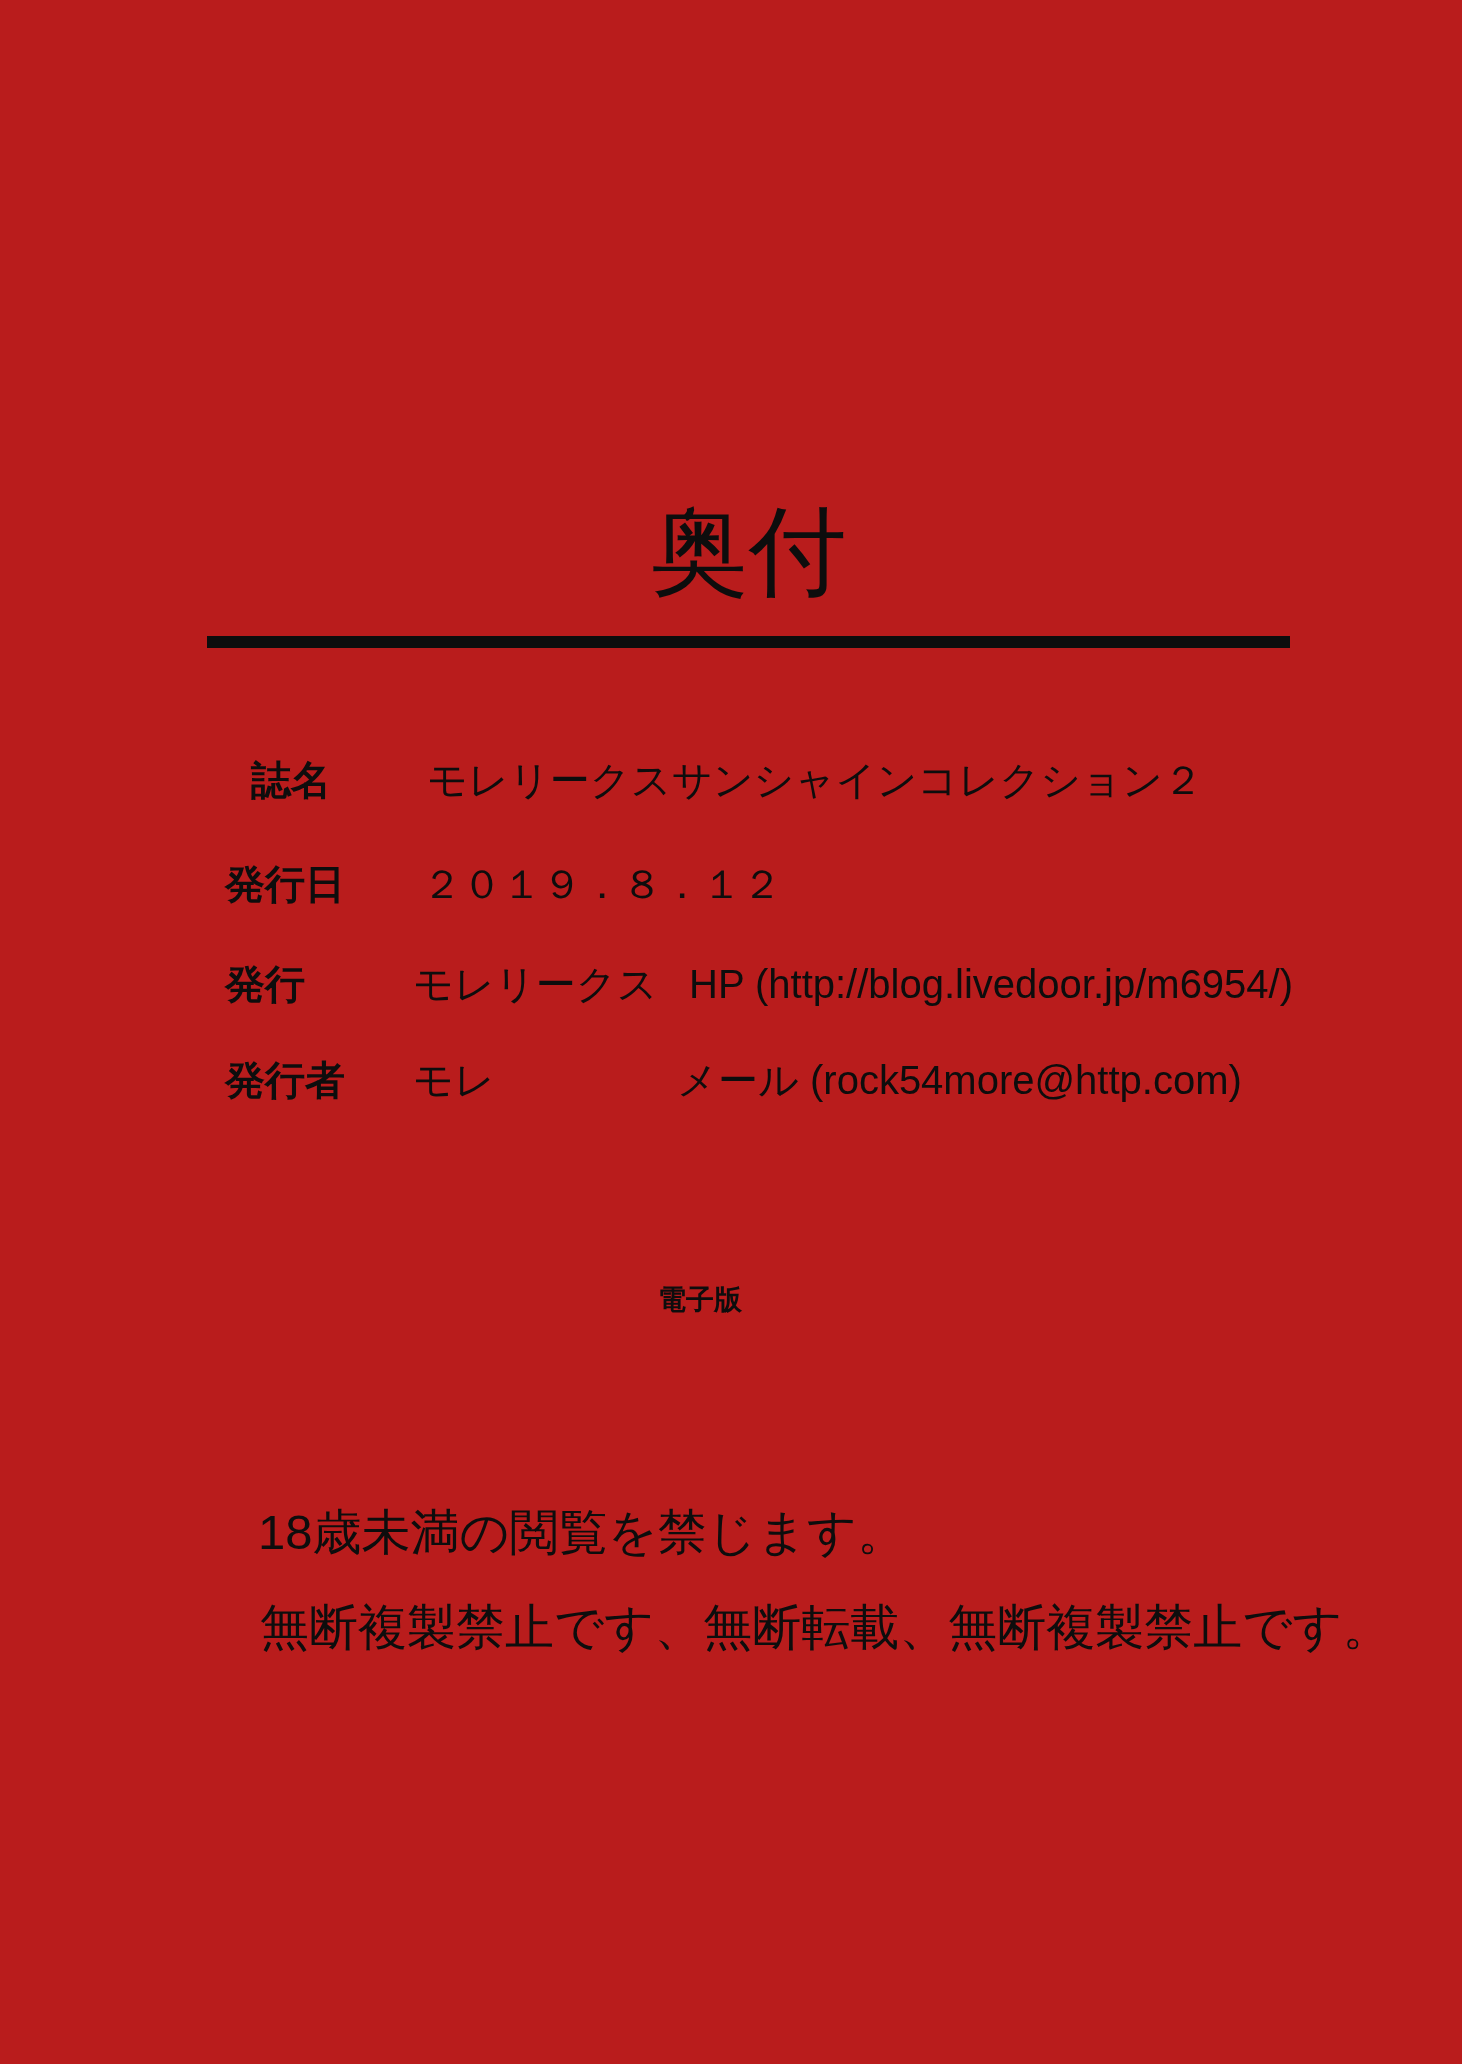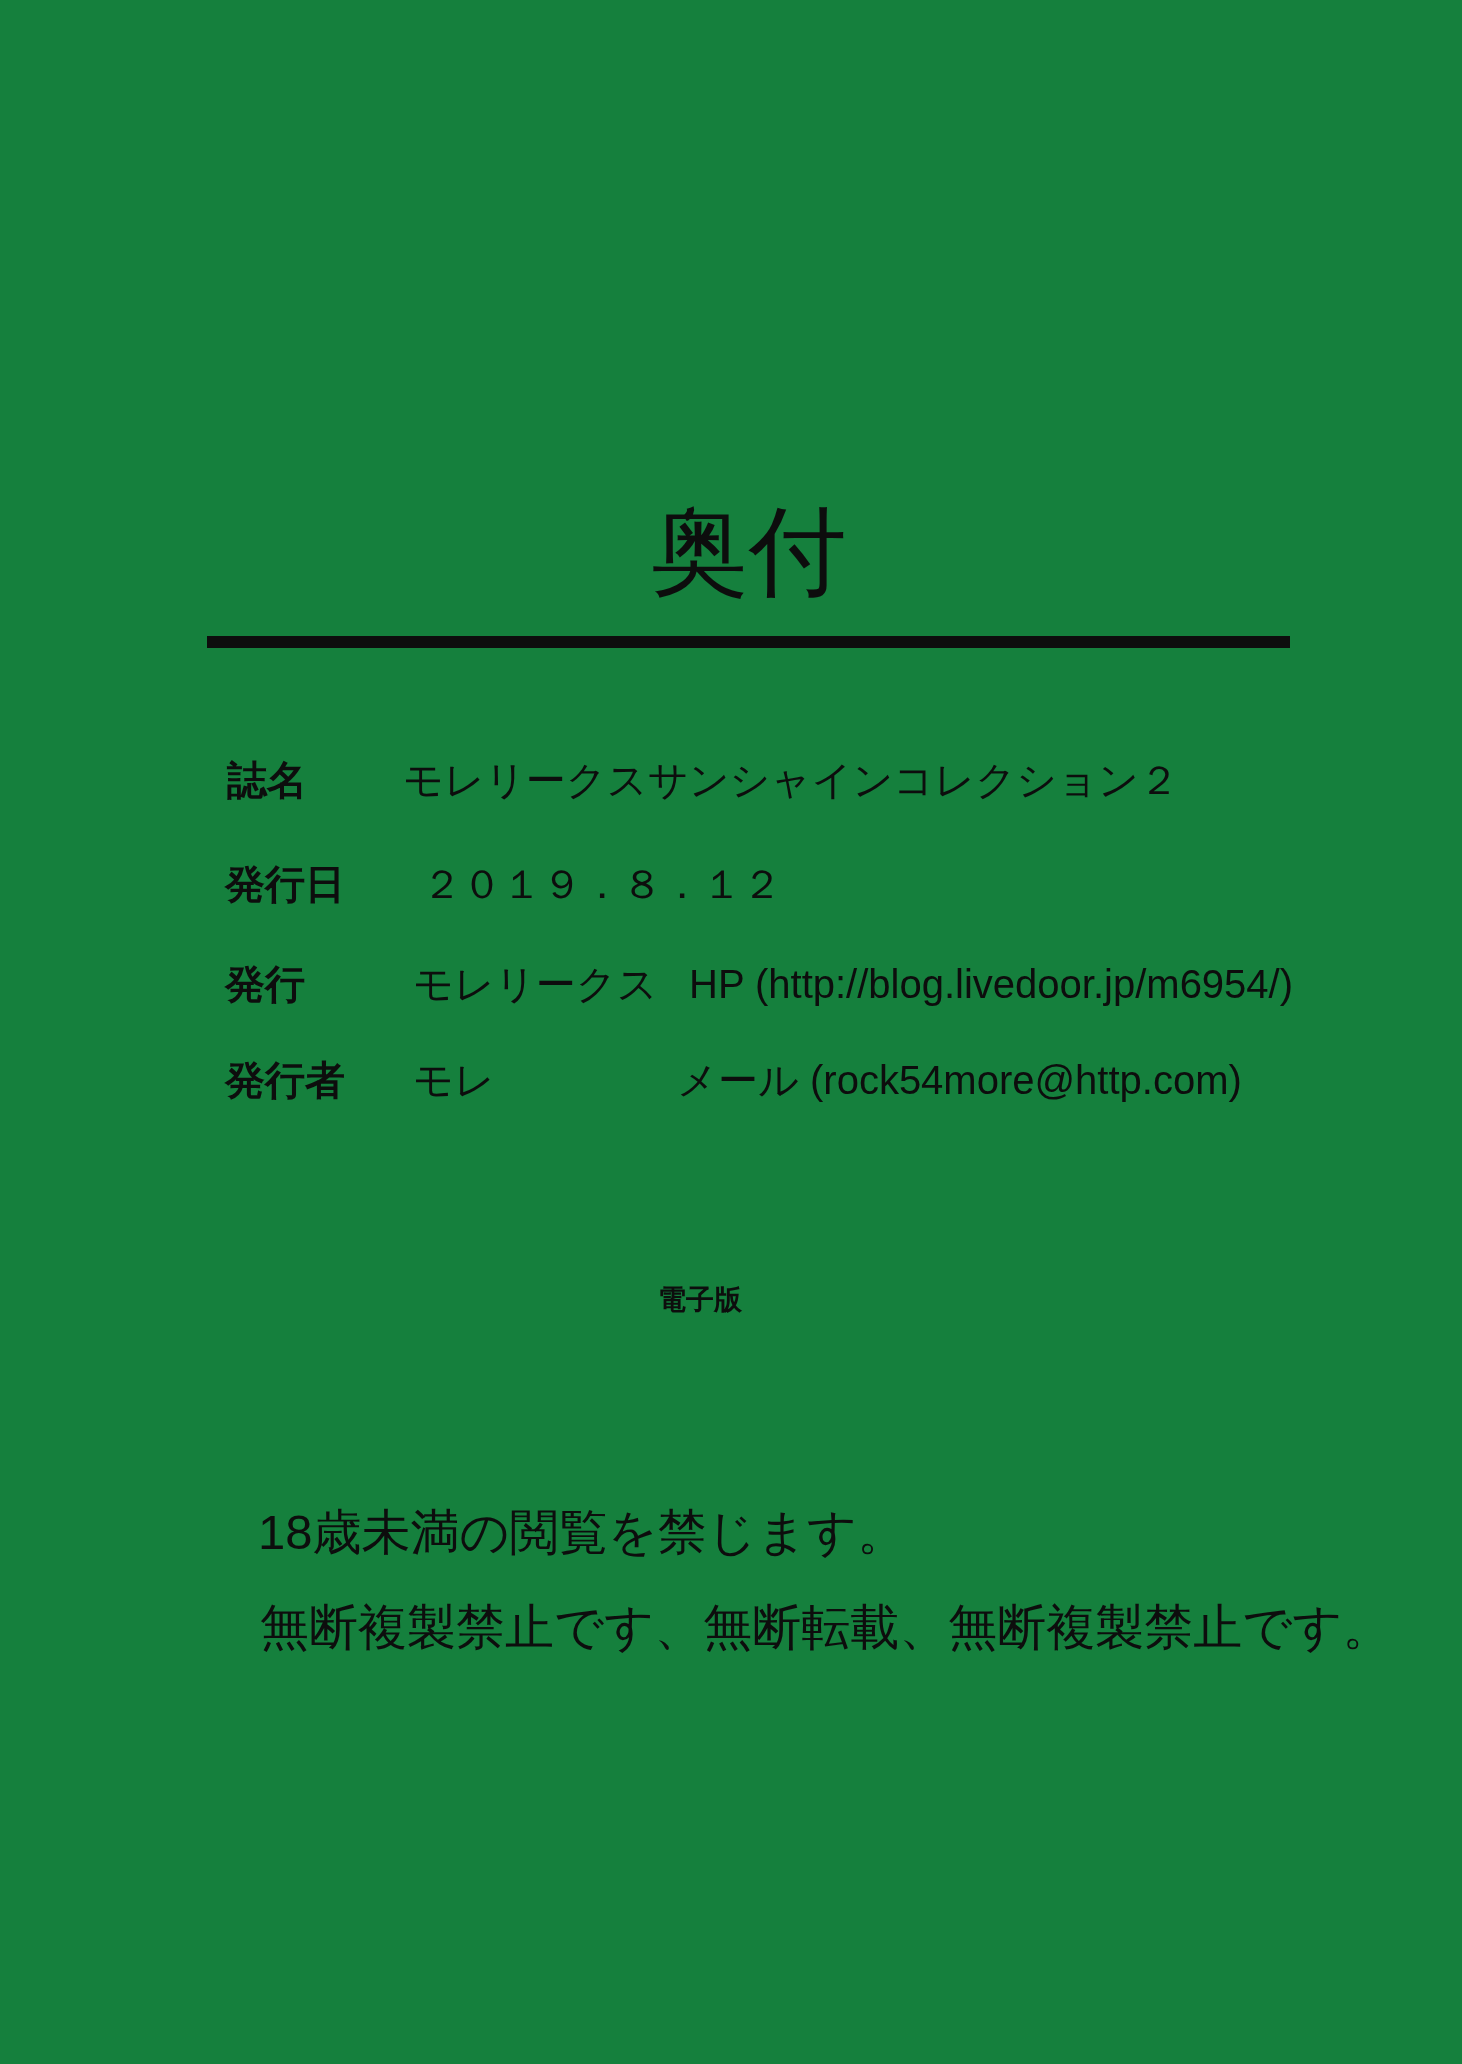--- a/index.html
+++ b/index.html
@@ -11,7 +11,7 @@
     position: relative;
     width: 1462px;
     height: 2064px;
-    background: #15803d;
+    background: #b91c1c;
     color: #0d0d0d;
     overflow: hidden;
     font-family: "Liberation Sans", "DejaVu Sans", sans-serif;

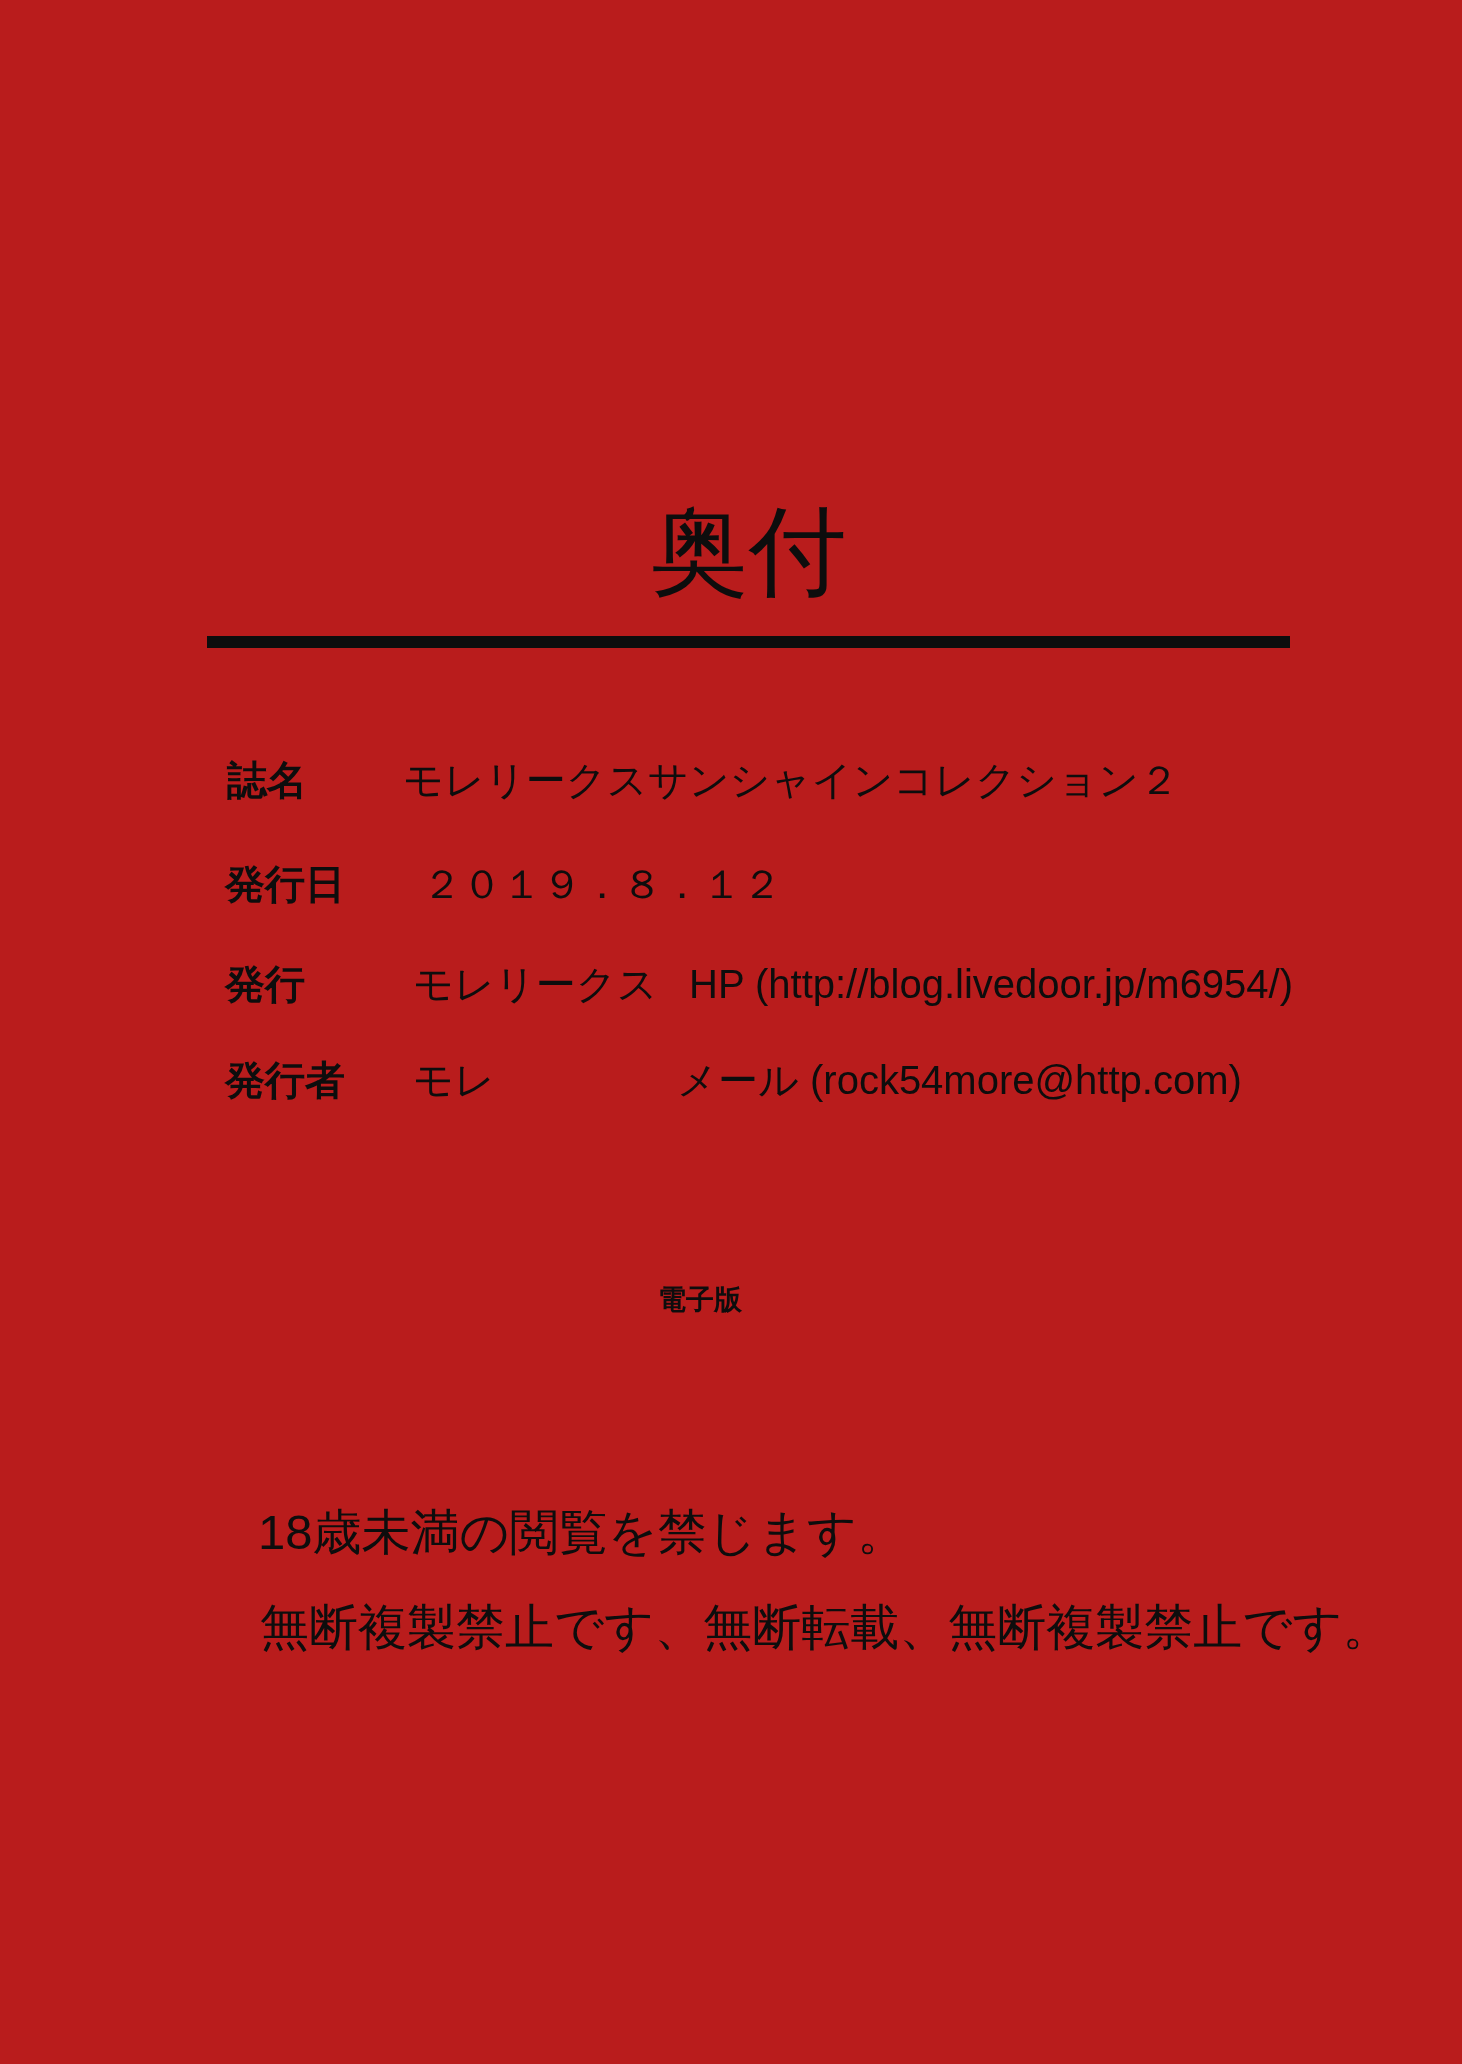--- a/index.html
+++ b/index.html
@@ -55,7 +55,7 @@
     font-weight: 400;
     margin-left: 9px;
   }
-  .r1 { top: 757px; }
+  .r1 { top: 757px; margin-left: 24px; }
   .r2 { top: 861px; }
   .r3 { top: 961px; }
   .r4 { top: 1057px; }

